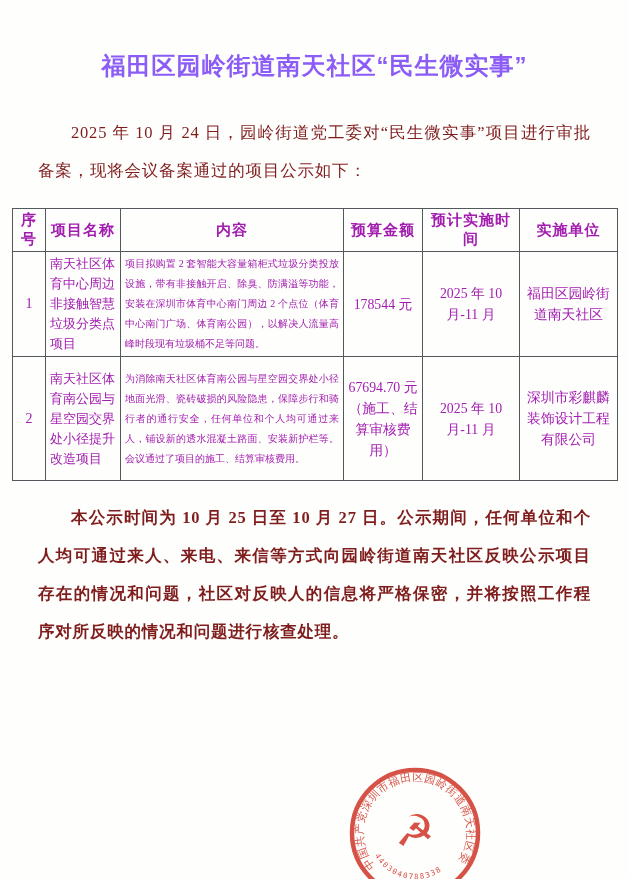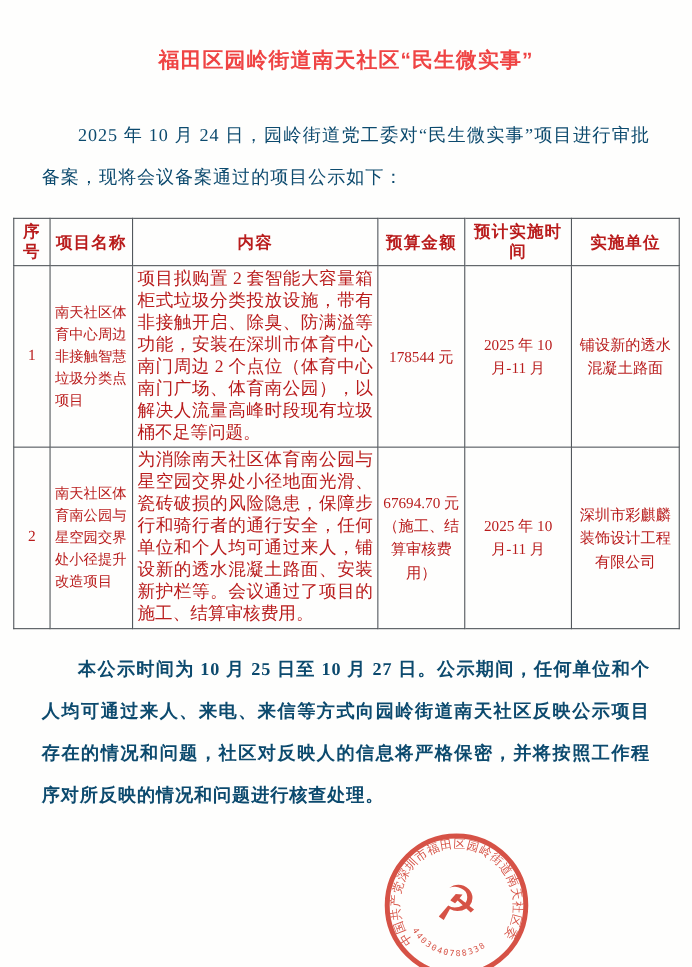--- a/index.html
+++ b/index.html
@@ -14,14 +14,14 @@
   .page { position: relative; width: 629px; height: 879px; }
 
   .doc-title {
-    margin-top: 40px;
+    margin-top: 50px;
     text-align: center;
     font-family: "Liberation Sans", "DejaVu Sans", sans-serif;
     font-weight: bold;
-    font-size: 19px;
+    font-size: 24px;
     line-height: 32px;
     letter-spacing: 1px;
-    color: #ef4444;
+    color: #8b5cf6;
   }
 
   .para {

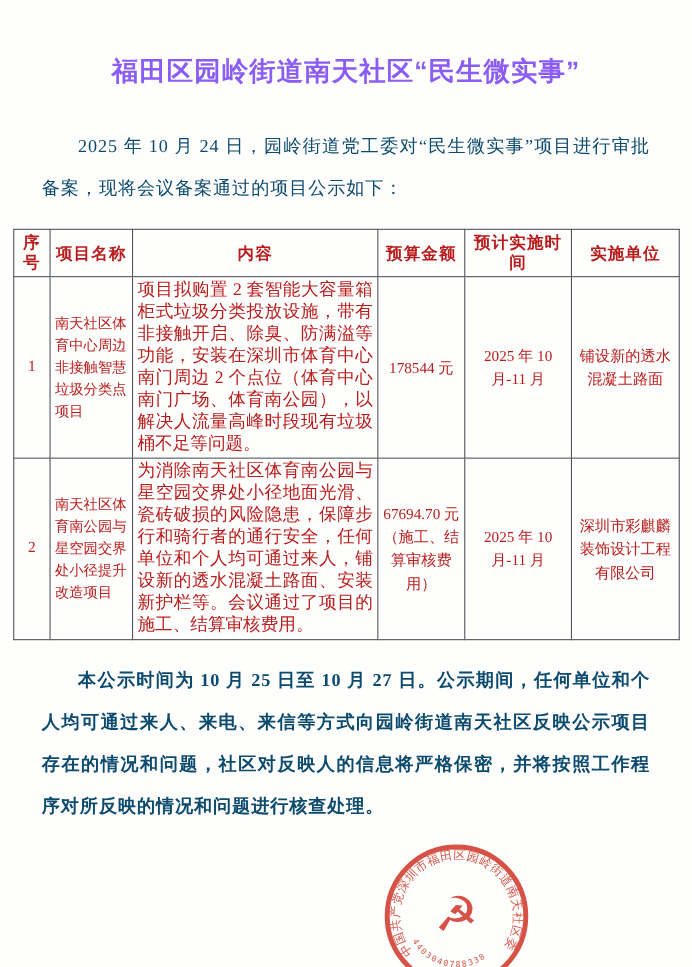--- a/index.html
+++ b/index.html
@@ -31,7 +31,7 @@
     letter-spacing: 0.8px;
     text-align: justify;
     text-indent: 2em;
-    color: #0c4a6e;
+    color: #7f1d1d;
   }
   .intro { margin-top: 32px; }
   .notice { margin-top: 18px; font-weight: bold; }

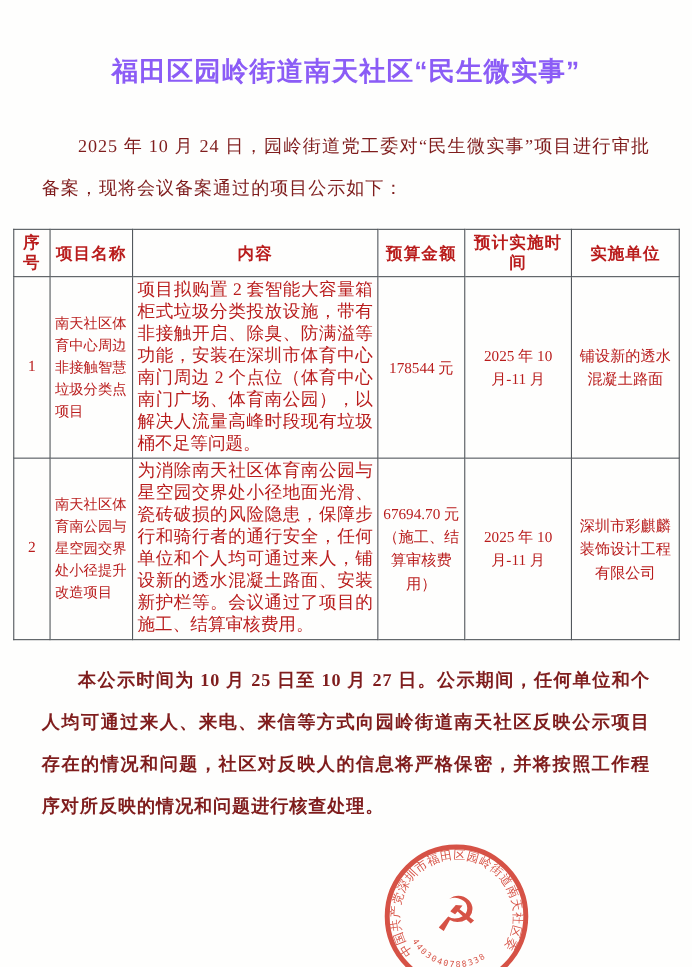--- a/index.html
+++ b/index.html
@@ -42,7 +42,7 @@
     width: 605px;
     border-collapse: collapse;
     table-layout: fixed;
-    color: #b91c1c;
+    color: #a21caf;
   }
   table.projects th, table.projects td {
     border: 1.4px solid #53585d;

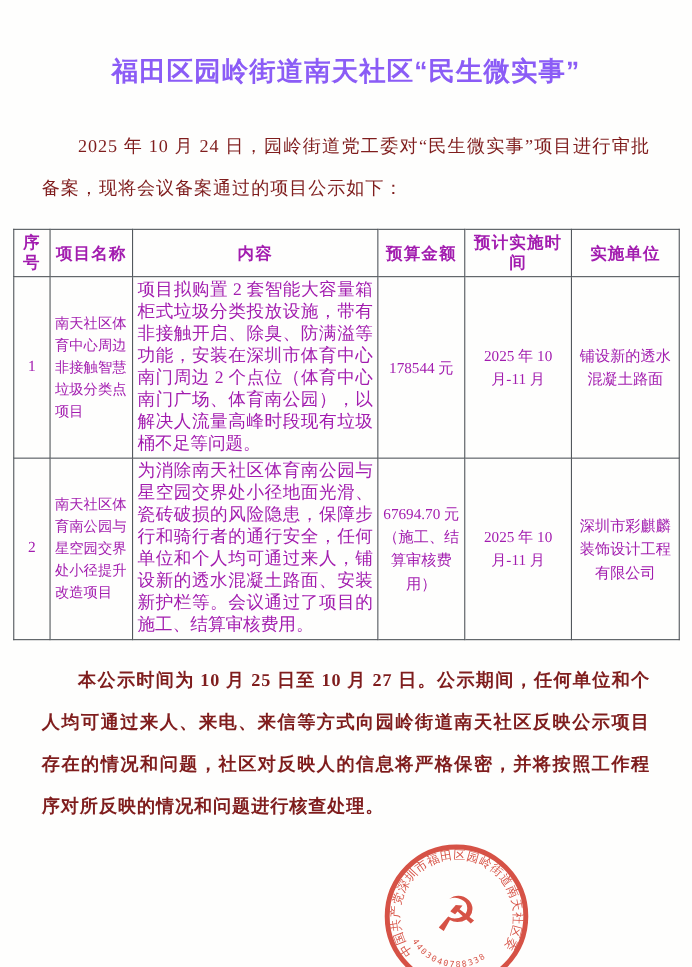--- a/index.html
+++ b/index.html
@@ -58,7 +58,7 @@
   }
   td.c-no { text-align: center; font-size: 14px; }
   td.c-name { font-size: 13px; line-height: 20px; text-align: left; padding-left: 5px; }
-  td.c-content { font-size: 16px; line-height: 20px; text-align: justify; padding: 3px 5px; }
+  td.c-content { font-size: 10px; line-height: 20px; text-align: justify; padding: 3px 5px; }
   td.c-budget, td.c-time, td.c-unit { font-size: 13.8px; line-height: 21px; text-align: center; }
   tr.row-1 { height: 100px; }
   tr.row-2 { height: 124px; }

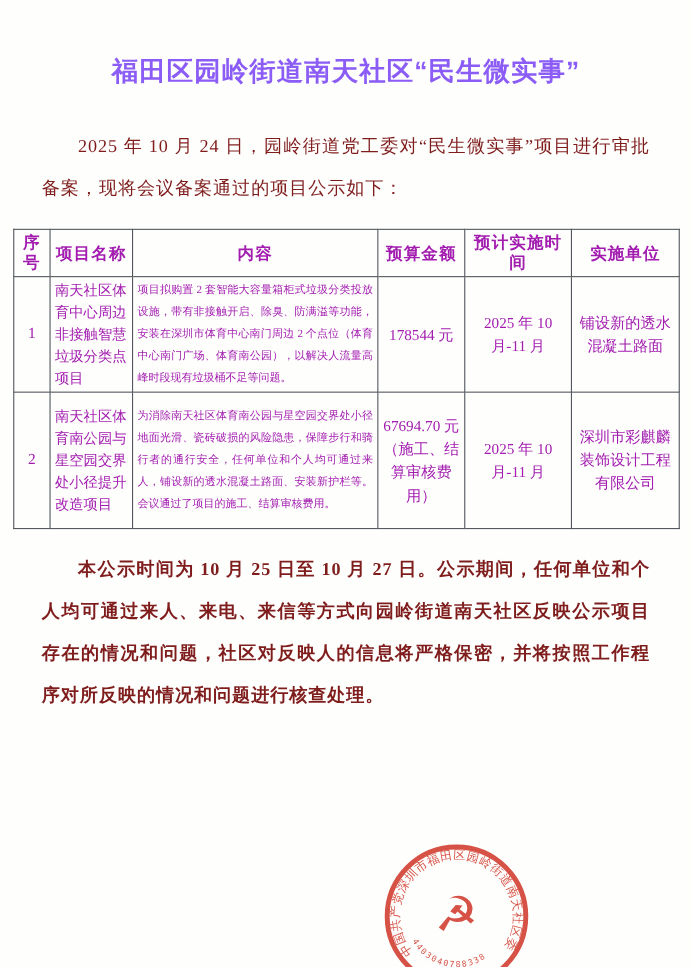--- a/index.html
+++ b/index.html
@@ -111,7 +111,7 @@
         <td class="c-content">项目拟购置 2 套智能大容量箱柜式垃圾分类投放设施，带有非接触开启、除臭、防满溢等功能，安装在深圳市体育中心南门周边 2 个点位（体育中心南门广场、体育南公园），以解决人流量高峰时段现有垃圾桶不足等问题。</td>
         <td class="c-budget">178544 元</td>
         <td class="c-time">2025 年 10 月-11 月</td>
-        <td class="c-unit">铺设新的透水混凝土路面</td>
+        <td class="c-unit">福田区园岭街道南天社区</td>
       </tr>
       <tr class="row-2">
         <td class="c-no">2</td>

